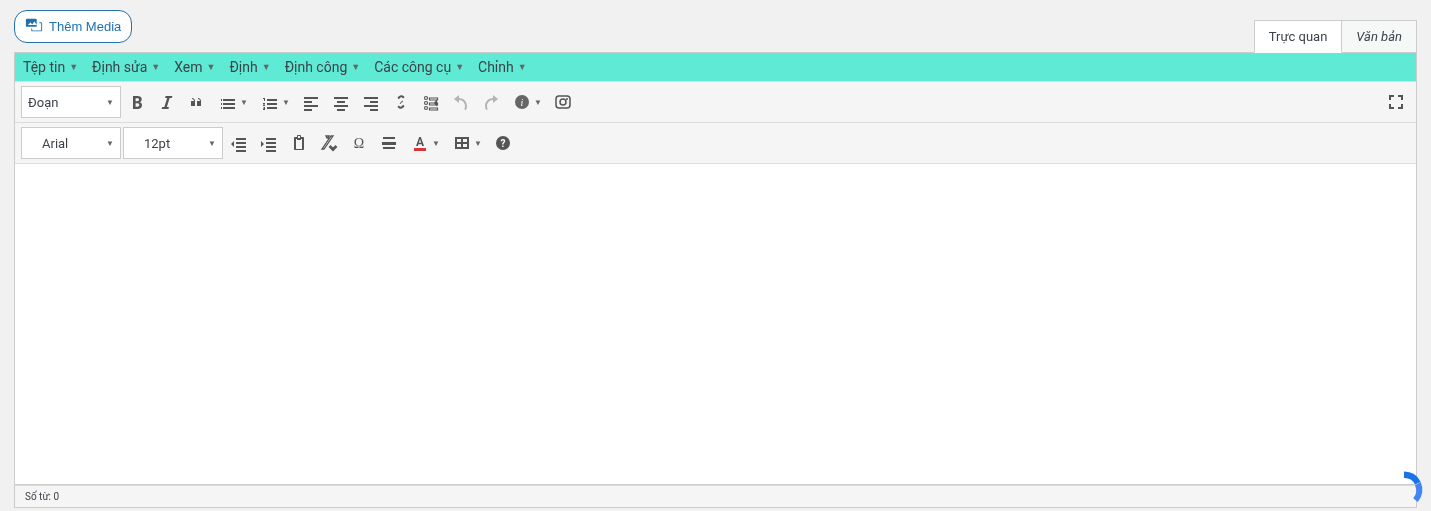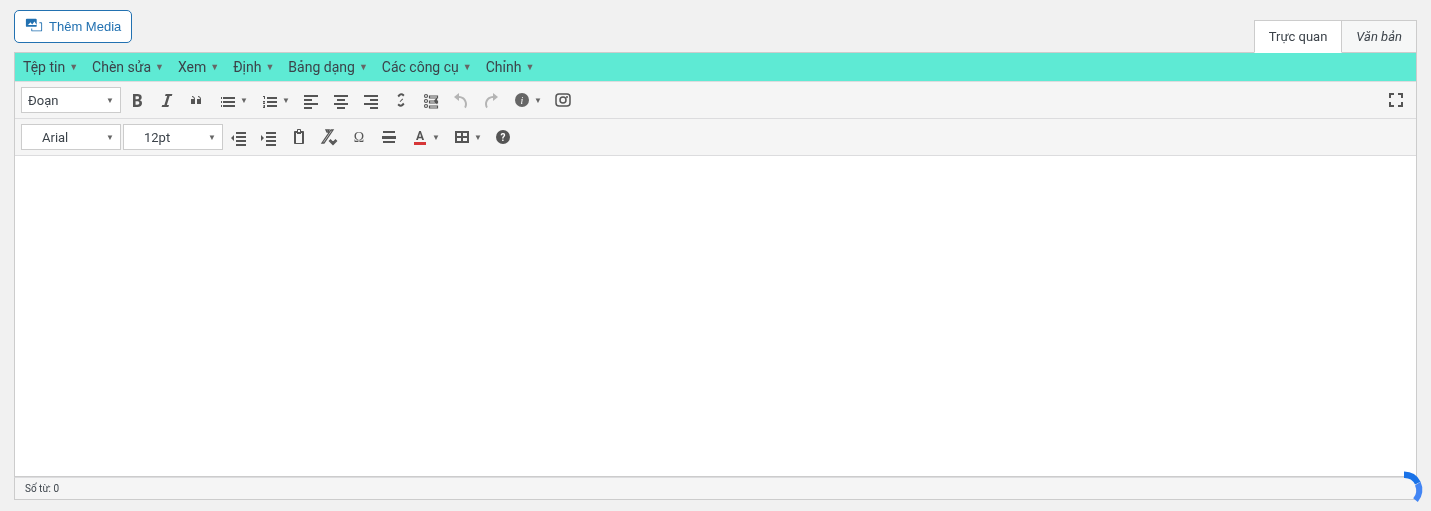--- a/index.html
+++ b/index.html
@@ -6,7 +6,7 @@
 body { font-family: -apple-system, BlinkMacSystemFont, "Segoe UI", Roboto, sans-serif; font-size: 13px; background: #f1f1f1; color: #3c434a; width: 1431px; height: 511px; position: relative; }
 
 .top-bar { display: flex; justify-content: space-between; align-items: flex-start; padding: 10px 14px 0 14px; background: #f1f1f1; height: 52px; }
-.media-btn { display: inline-flex; align-items: center; gap: 6px; border: 1px solid #2271b1; background: #fff; color: #2271b1; padding: 5px 10px; border-radius: 5px; font-size: 13px; cursor: pointer; }
+.media-btn { display: inline-flex; align-items: center; gap: 6px; border: 1px solid #2271b1; background: #fff; color: #2271b1; padding: 5px 10px; border-radius: 13px; font-size: 13px; cursor: pointer; }
 .media-btn svg { width: 18px; height: 18px; }
 
 .tabs { display: flex; align-self: flex-end; }

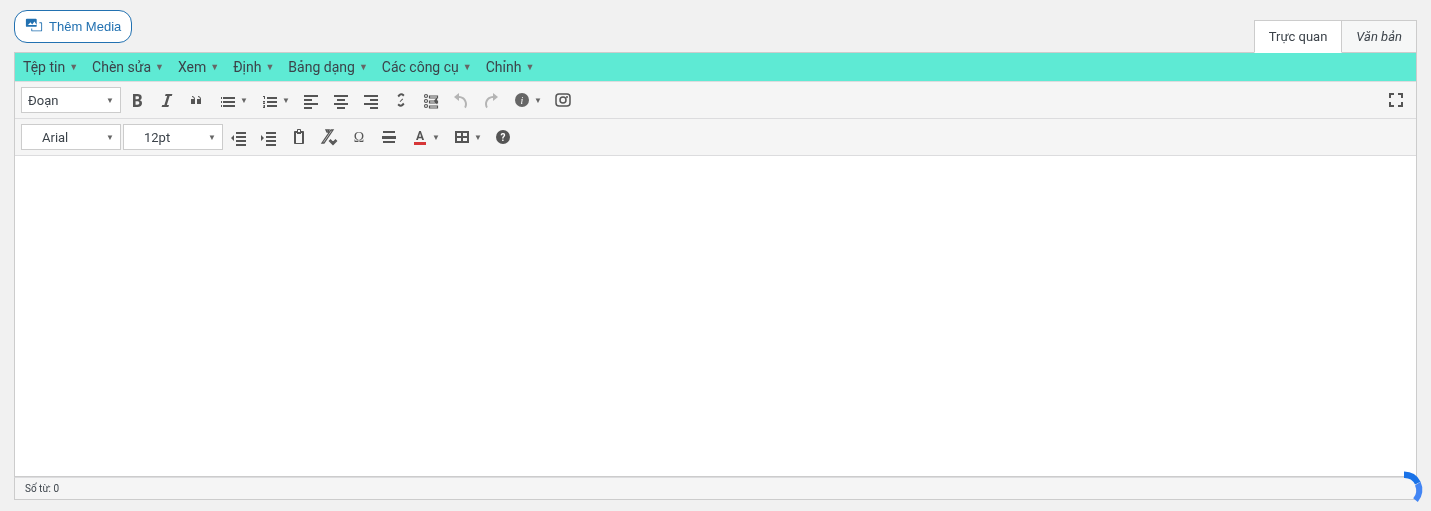--- a/index.html
+++ b/index.html
@@ -64,7 +64,7 @@
         <span class="caret">▼</span>
       </div>
     <div class="menu-item">
-        <span>Chèn sửa</span>
+        <span>Định sửa</span>
         <span class="caret">▼</span>
       </div>
     <div class="menu-item">

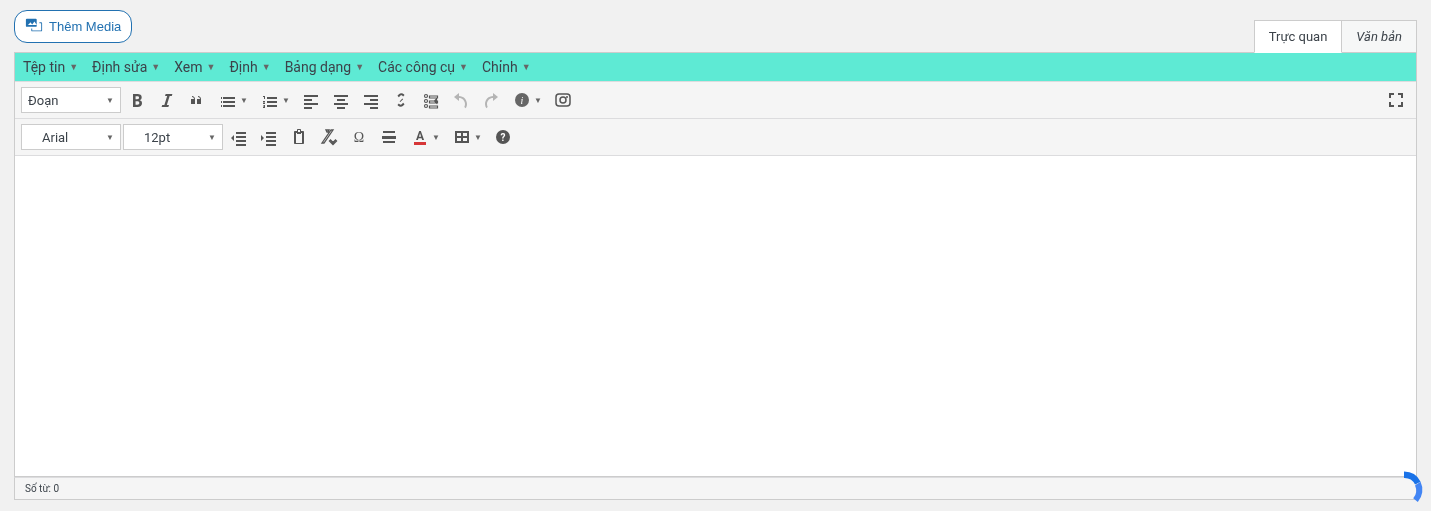--- a/index.html
+++ b/index.html
@@ -76,7 +76,7 @@
         <span class="caret">▼</span>
       </div>
     <div class="menu-item">
-        <span>Bảng dạng</span>
+        <span>Định công</span>
         <span class="caret">▼</span>
       </div>
     <div class="menu-item">

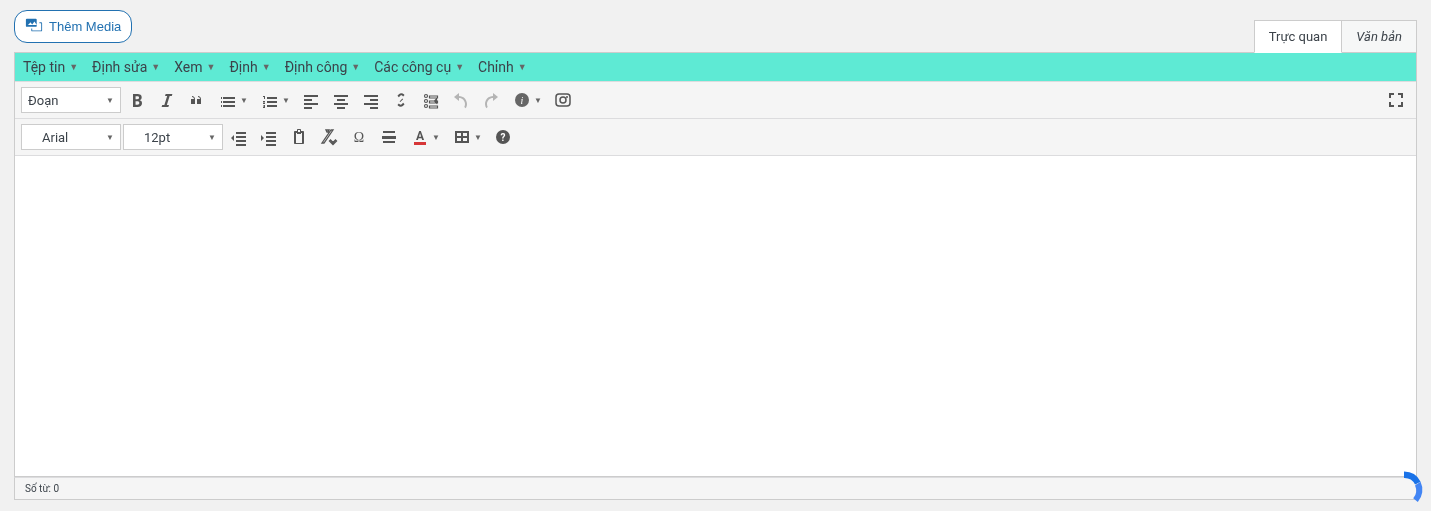--- a/index.html
+++ b/index.html
@@ -21,7 +21,7 @@
 .caret { font-size: 9px; color: #666; }
 
 .toolbar { display: flex; align-items: center; padding: 4px 6px; background: #f5f5f5; border-bottom: 1px solid #dcdcde; gap: 2px; flex-wrap: nowrap; }
-.toolbar .dropdown { display: inline-flex; align-items: center; justify-content: space-between; background: #fff; border: 1px solid #ccc; padding: 3px 6px; min-width: 100px; font-size: 13px; cursor: pointer; height: 26px; }
+.toolbar .dropdown { display: inline-flex; align-items: center; justify-content: space-between; background: #fff; border: 1px solid #ccc; padding: 3px 6px; min-width: 100px; font-size: 13px; cursor: pointer; height: 32px; }
 .toolbar .dropdown.small { min-width: 100px; padding-left: 20px; }
 .btn { display: inline-flex; align-items: center; justify-content: center; width: 28px; height: 28px; cursor: pointer; color: #555; }
 .btn svg { width: 20px; height: 20px; }

